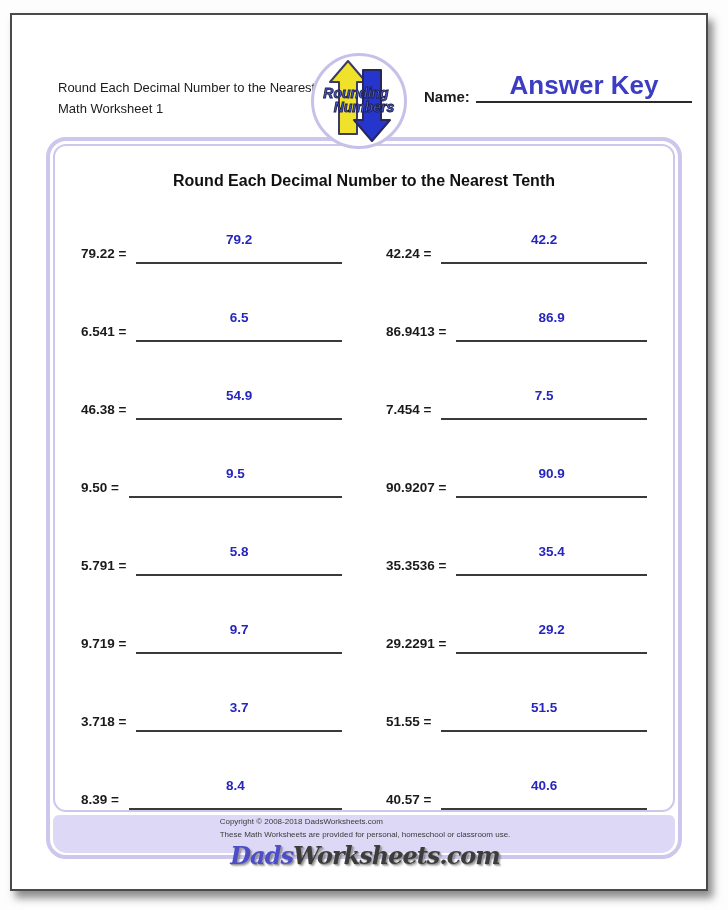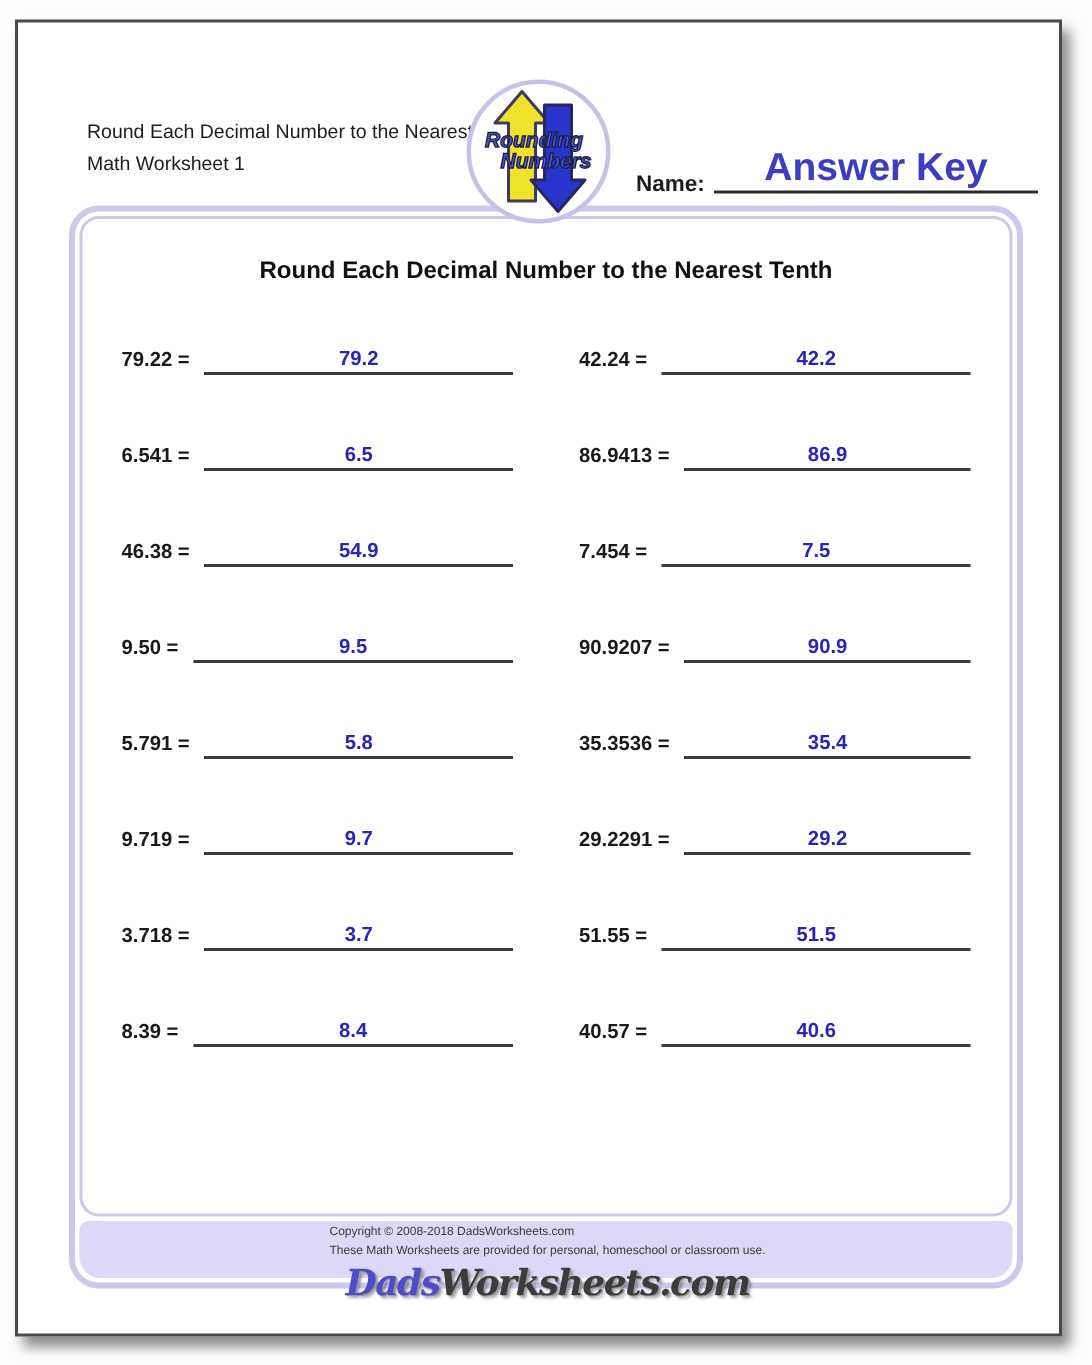--- a/index.html
+++ b/index.html
@@ -24,7 +24,7 @@
     font-size:13px; color:#1c1c1c; line-height:21px;
   }
   .name-block {
-    position:absolute; right:10px; top:68px; width:272px;
+    position:absolute; right:10px; top:42px; width:272px;
     height:52px;
   }
   .name-label {

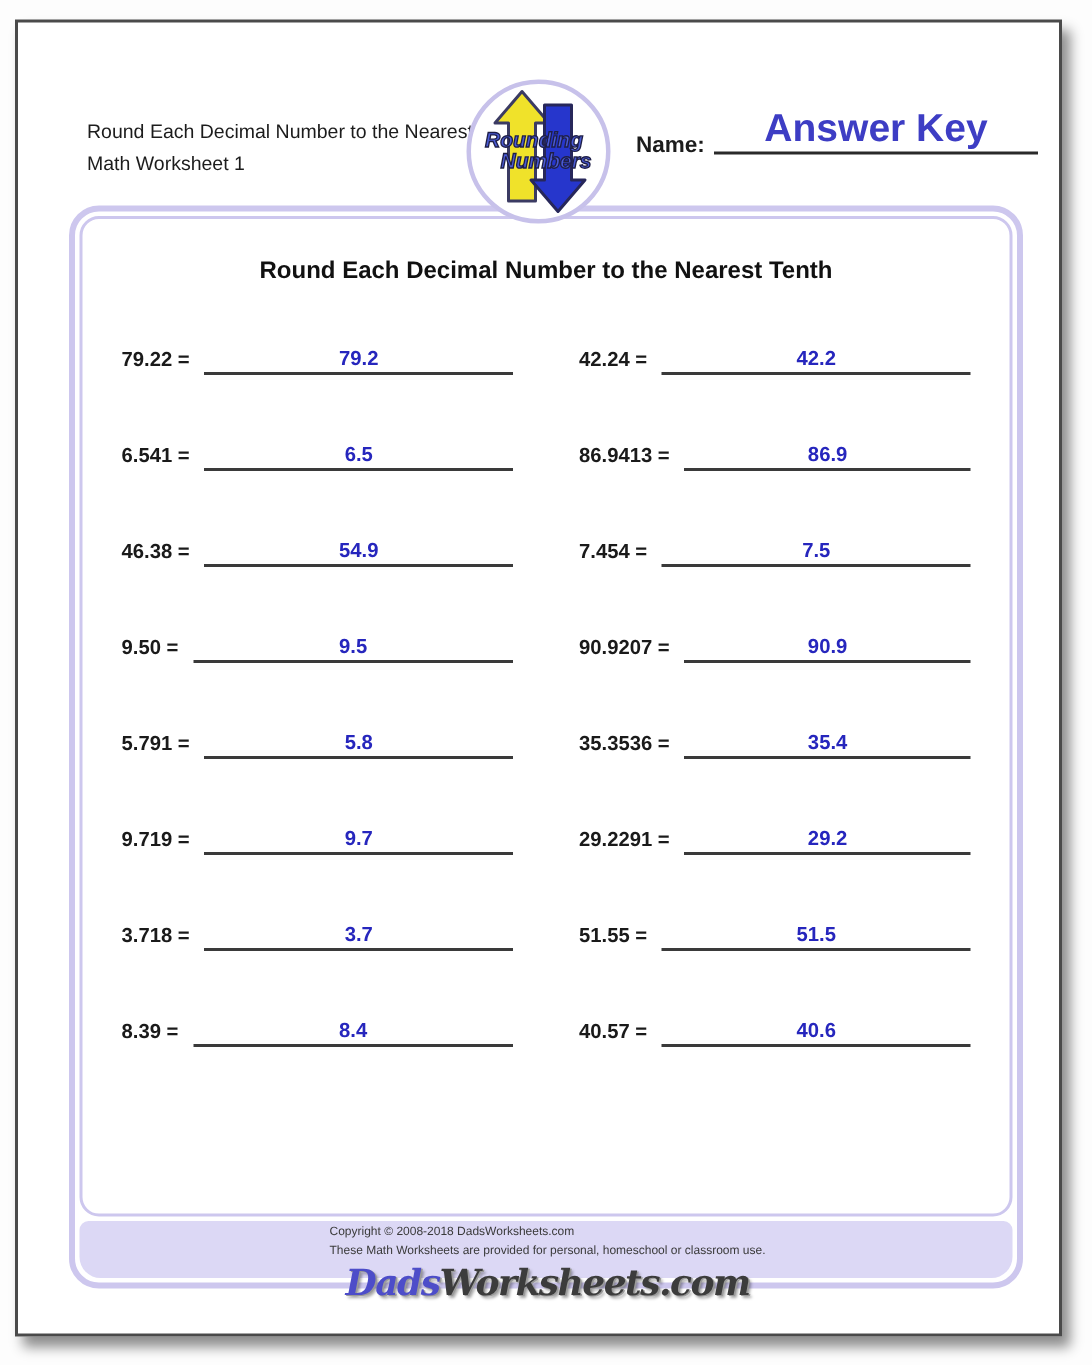--- a/index.html
+++ b/index.html
@@ -90,7 +90,7 @@
     flex:1;
     border-bottom:2px solid #3a3a3a;
     text-align:center;
-    padding-bottom:0;
+    padding-bottom:14px;
   }
   .ansv { font-size:13.5px; font-weight:bold; color:#2626bd; }
   

